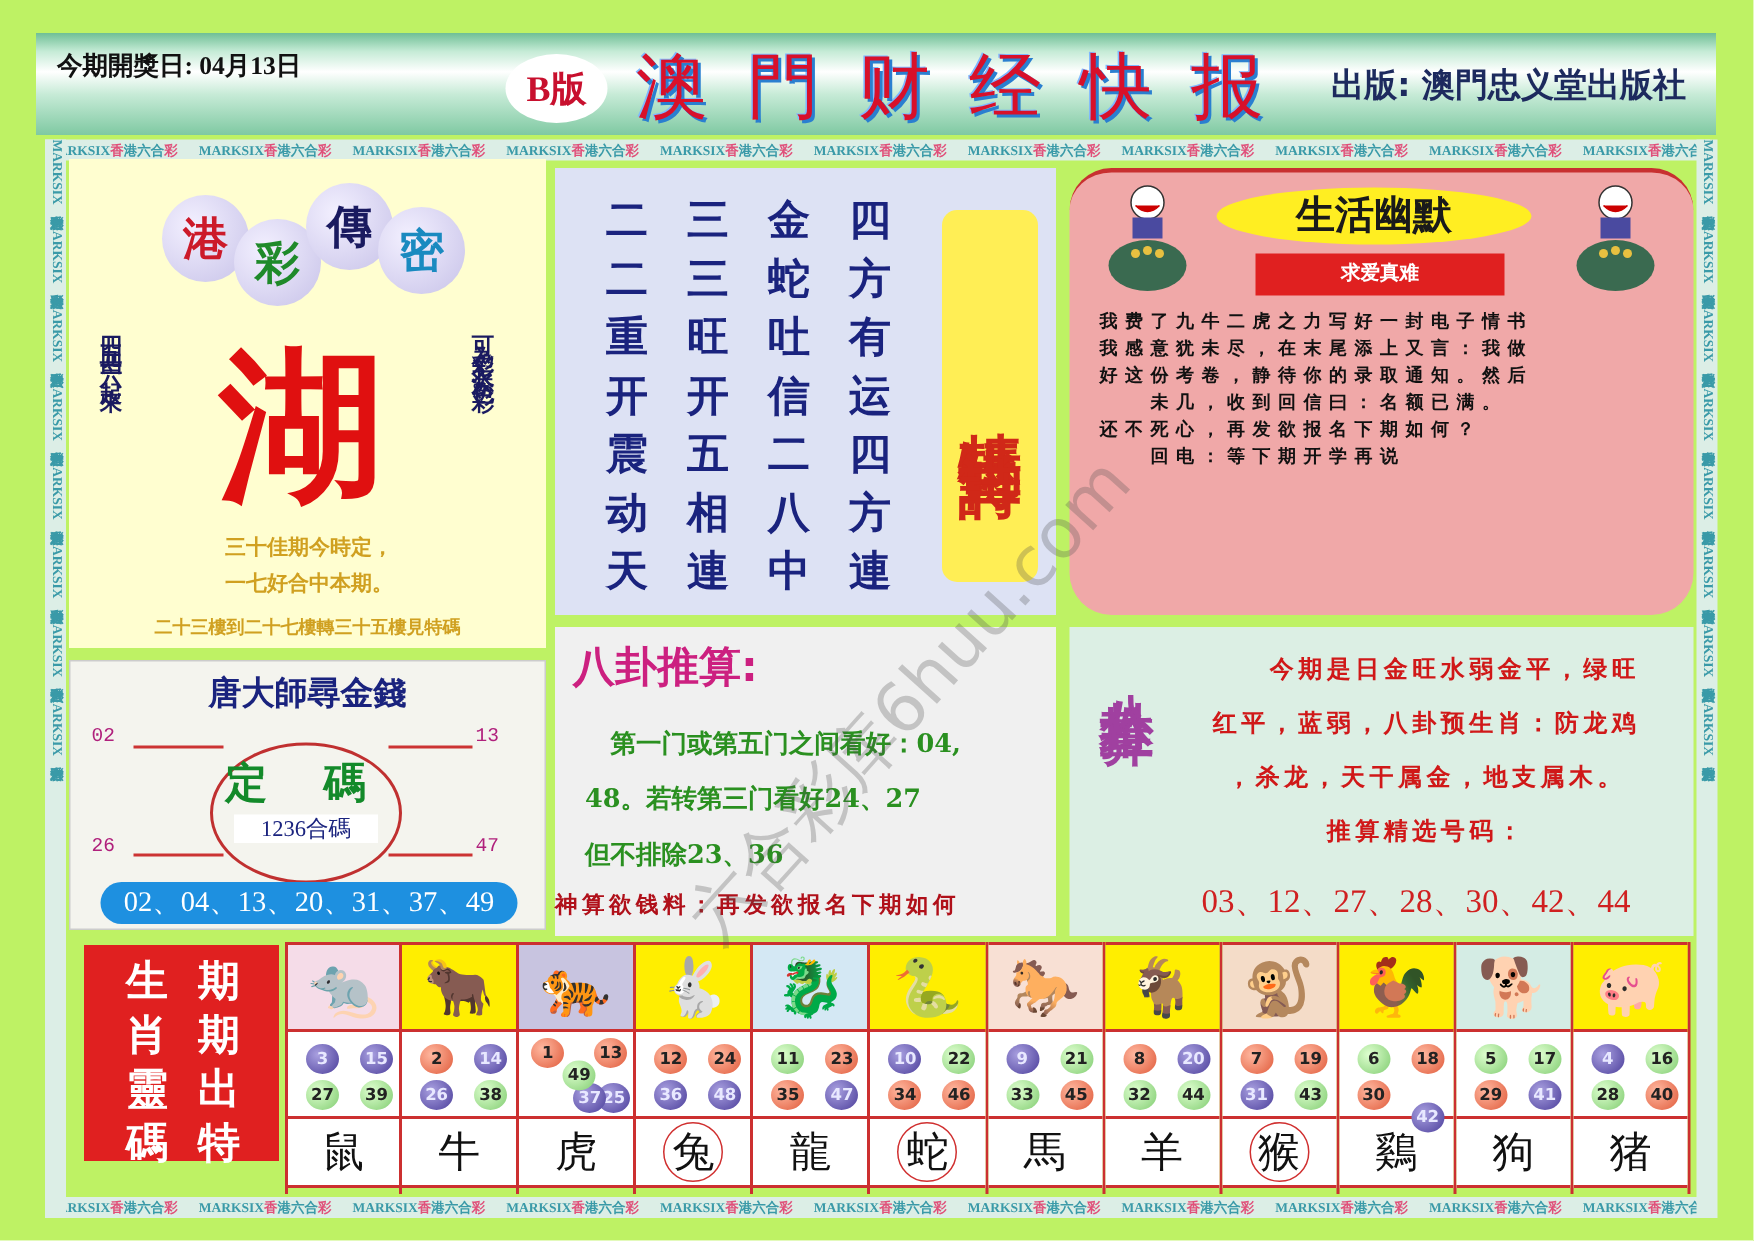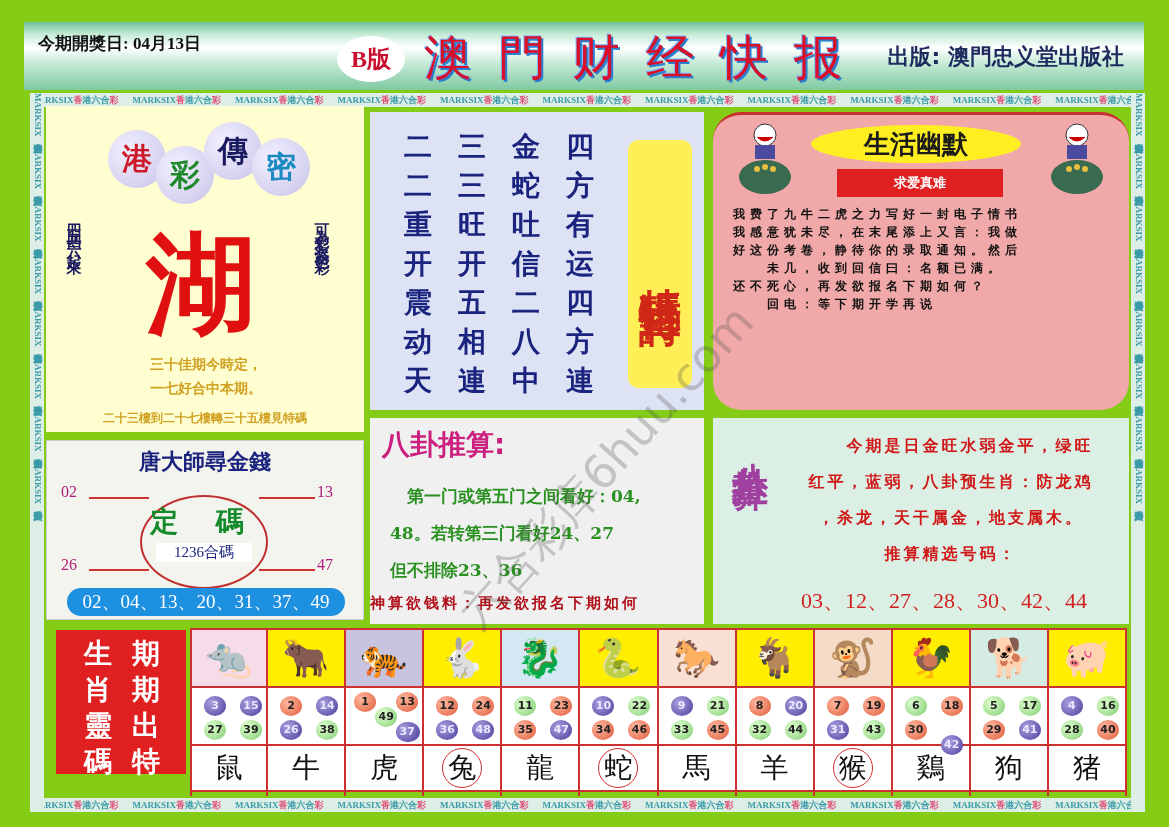--- a/index.html
+++ b/index.html
@@ -4,7 +4,7 @@
 <style>
 *{box-sizing:border-box;margin:0;padding:0;}
 html,body{width:1169px;height:827px;background:#fff;overflow:hidden;font-family:"DejaVu Serif",serif;}
-.page{position:relative;width:1169px;height:827px;background:#84cc16;}
+.page{position:relative;width:1169px;height:827px;background:#bef264;}
 
 .header{position:absolute;left:24px;top:22px;width:1120px;height:68px;
   background:linear-gradient(180deg,#6fbf95 0%,#c5ebd6 18%,#ffffff 38%,#c7ebd7 60%,#7fc9a2 100%);}

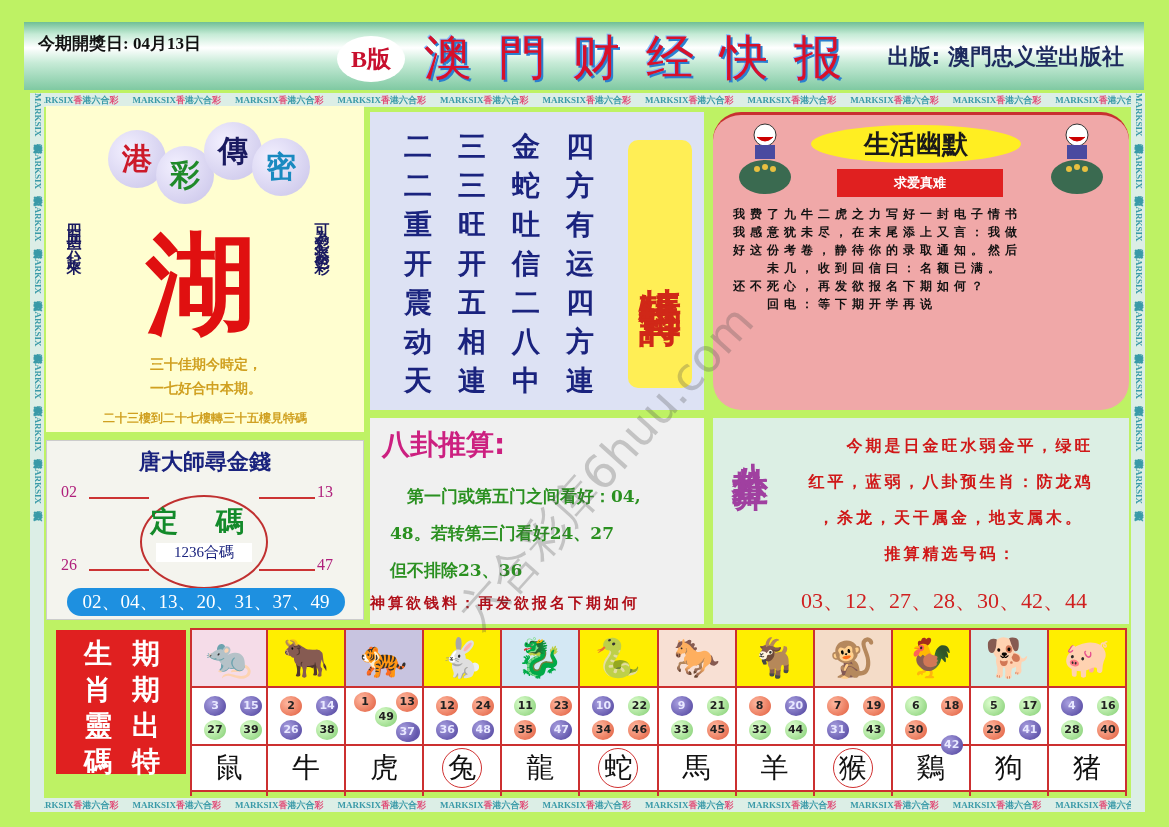--- a/index.html
+++ b/index.html
@@ -30,7 +30,7 @@
 .gold{position:absolute;color:#d0a020;font-weight:bold;font-size:14px;text-align:center;}
 .p-tang{left:46px;top:440px;width:318px;height:180px;background:#f4f4ee;border:1px solid #ccc;}
 .tang-title{position:absolute;left:0;right:0;top:6px;text-align:center;font-size:22px;font-weight:bold;color:#1a237e;}
-.tnum{position:absolute;font-size:16px;color:#b0207c;font-family:Liberation Serif, serif;}
+.tnum{position:absolute;font-size:13px;color:#b0207c;font-family:Liberation Mono, monospace;}
 .tline{position:absolute;height:2px;background:#cc3333;}
 .toval{position:absolute;left:93px;top:54px;width:128px;height:94px;border:2px solid #c03030;border-radius:50%;}
 .toval-t{position:absolute;left:0;right:0;top:6px;text-align:center;font-size:28px;font-weight:bold;color:#138a2a;letter-spacing:14px;}

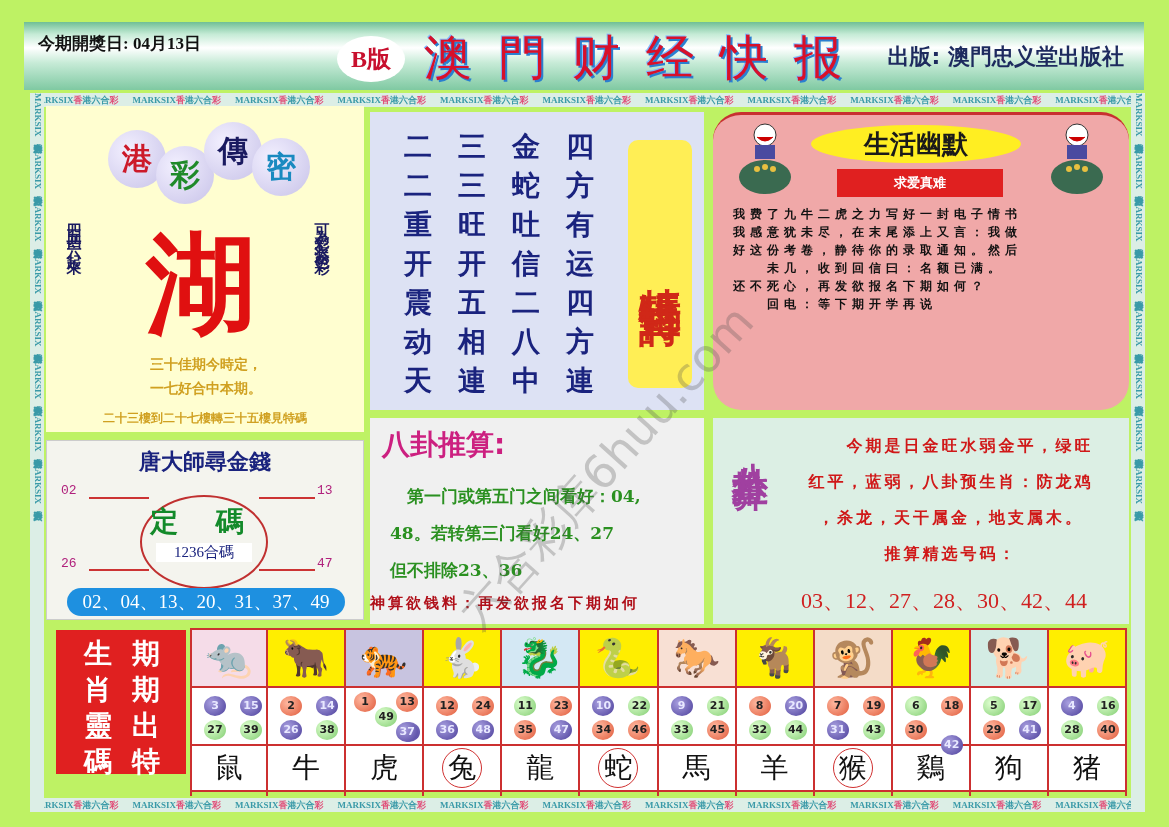--- a/index.html
+++ b/index.html
@@ -254,7 +254,7 @@
           <div class="ball b-red" style="left: 8px; top: 4px;">1</div>
           <div class="ball b-red" style="left: 50px; top: 4px;">13</div>
           <div class="ball b-blue" style="left: 8px; top: 34px; margin-left: 44px;">25</div>
-          <div class="ball b-blue" style="left: 50px; top: 34px;">37</div>
+          <div class="ball b-blue" style="left: 36px; top: 34px;">37</div>
           <div class="ball b-green" style="left: 29px; top: 19px;">49</div>
         </div>
         <div class="zname">虎</div>

